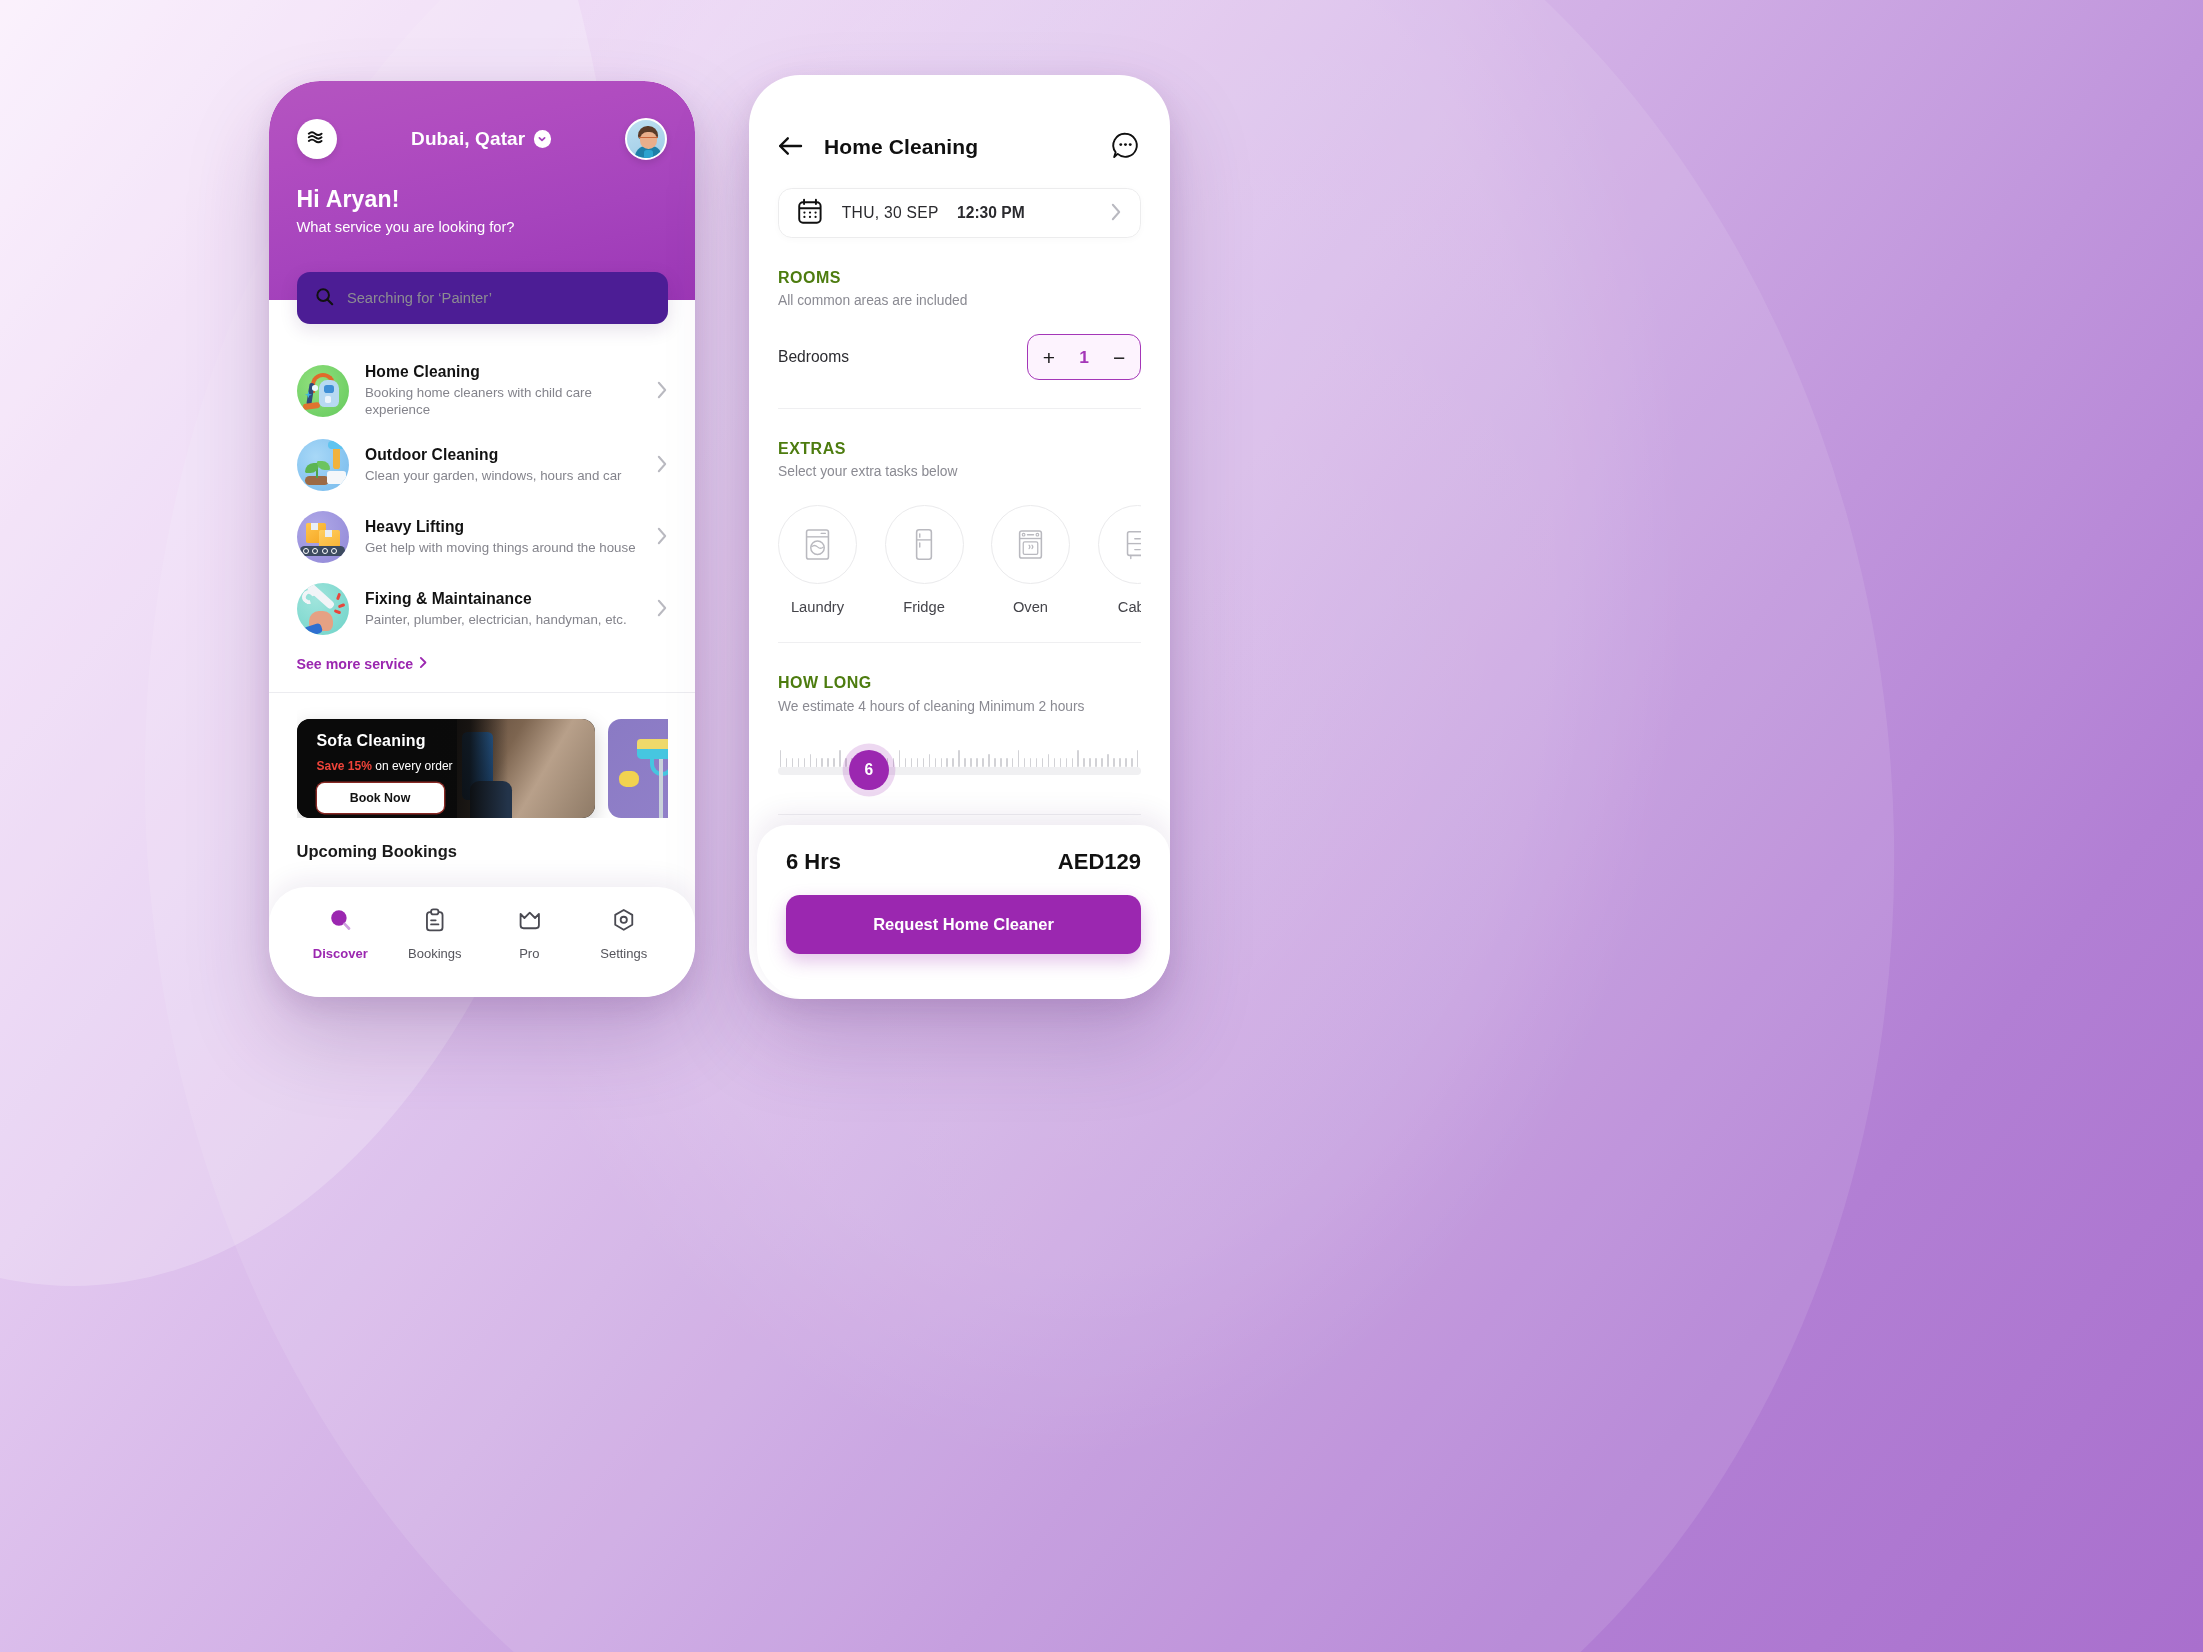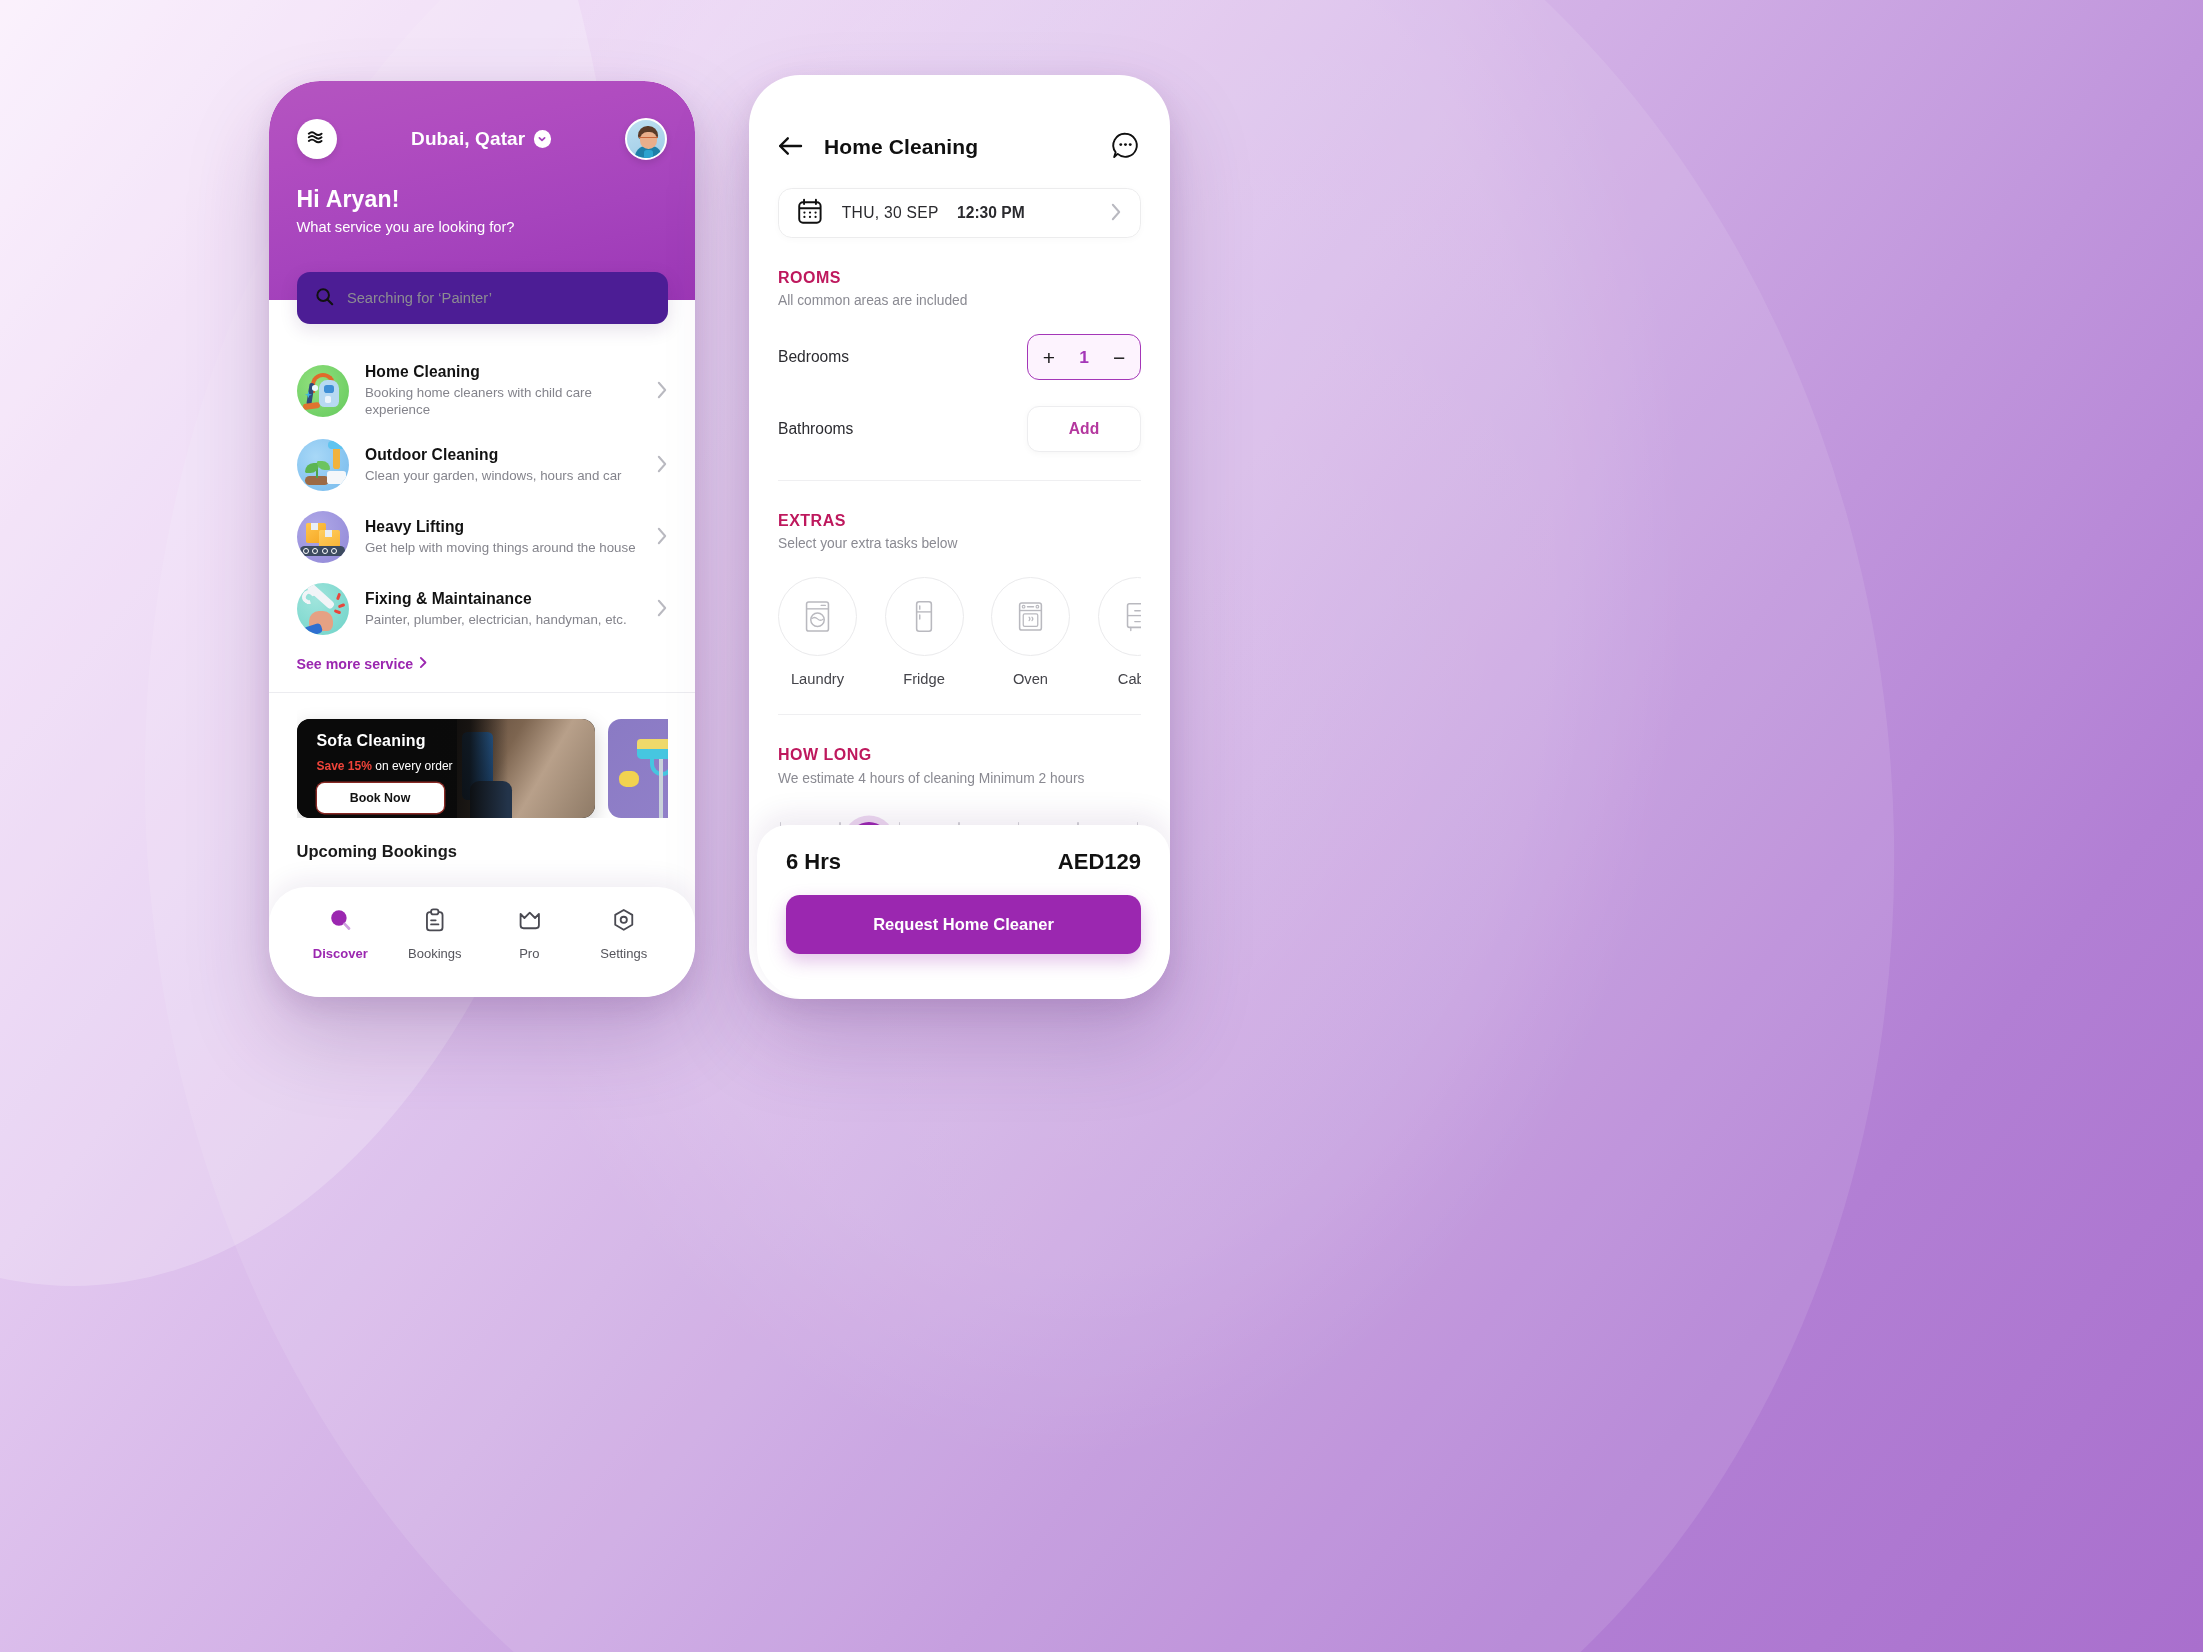--- a/index.html
+++ b/index.html
@@ -231,7 +231,7 @@
 
   .sec { padding: 31px 0 27.5px; }
   .sec + .sec { border-top: 1.4px solid #efeff1; }
-  .sec-h { font-size: 16px; font-weight: 800; color: #be185d; letter-spacing:0.5px; }
+  .sec-h { font-size: 16px; font-weight: 800; color: #4d7c0f; letter-spacing:0.5px; }
   .sec-sub { font-size: 13.8px; color: #8a8a92; margin-top: 6.4px; }
 
   .room-row {

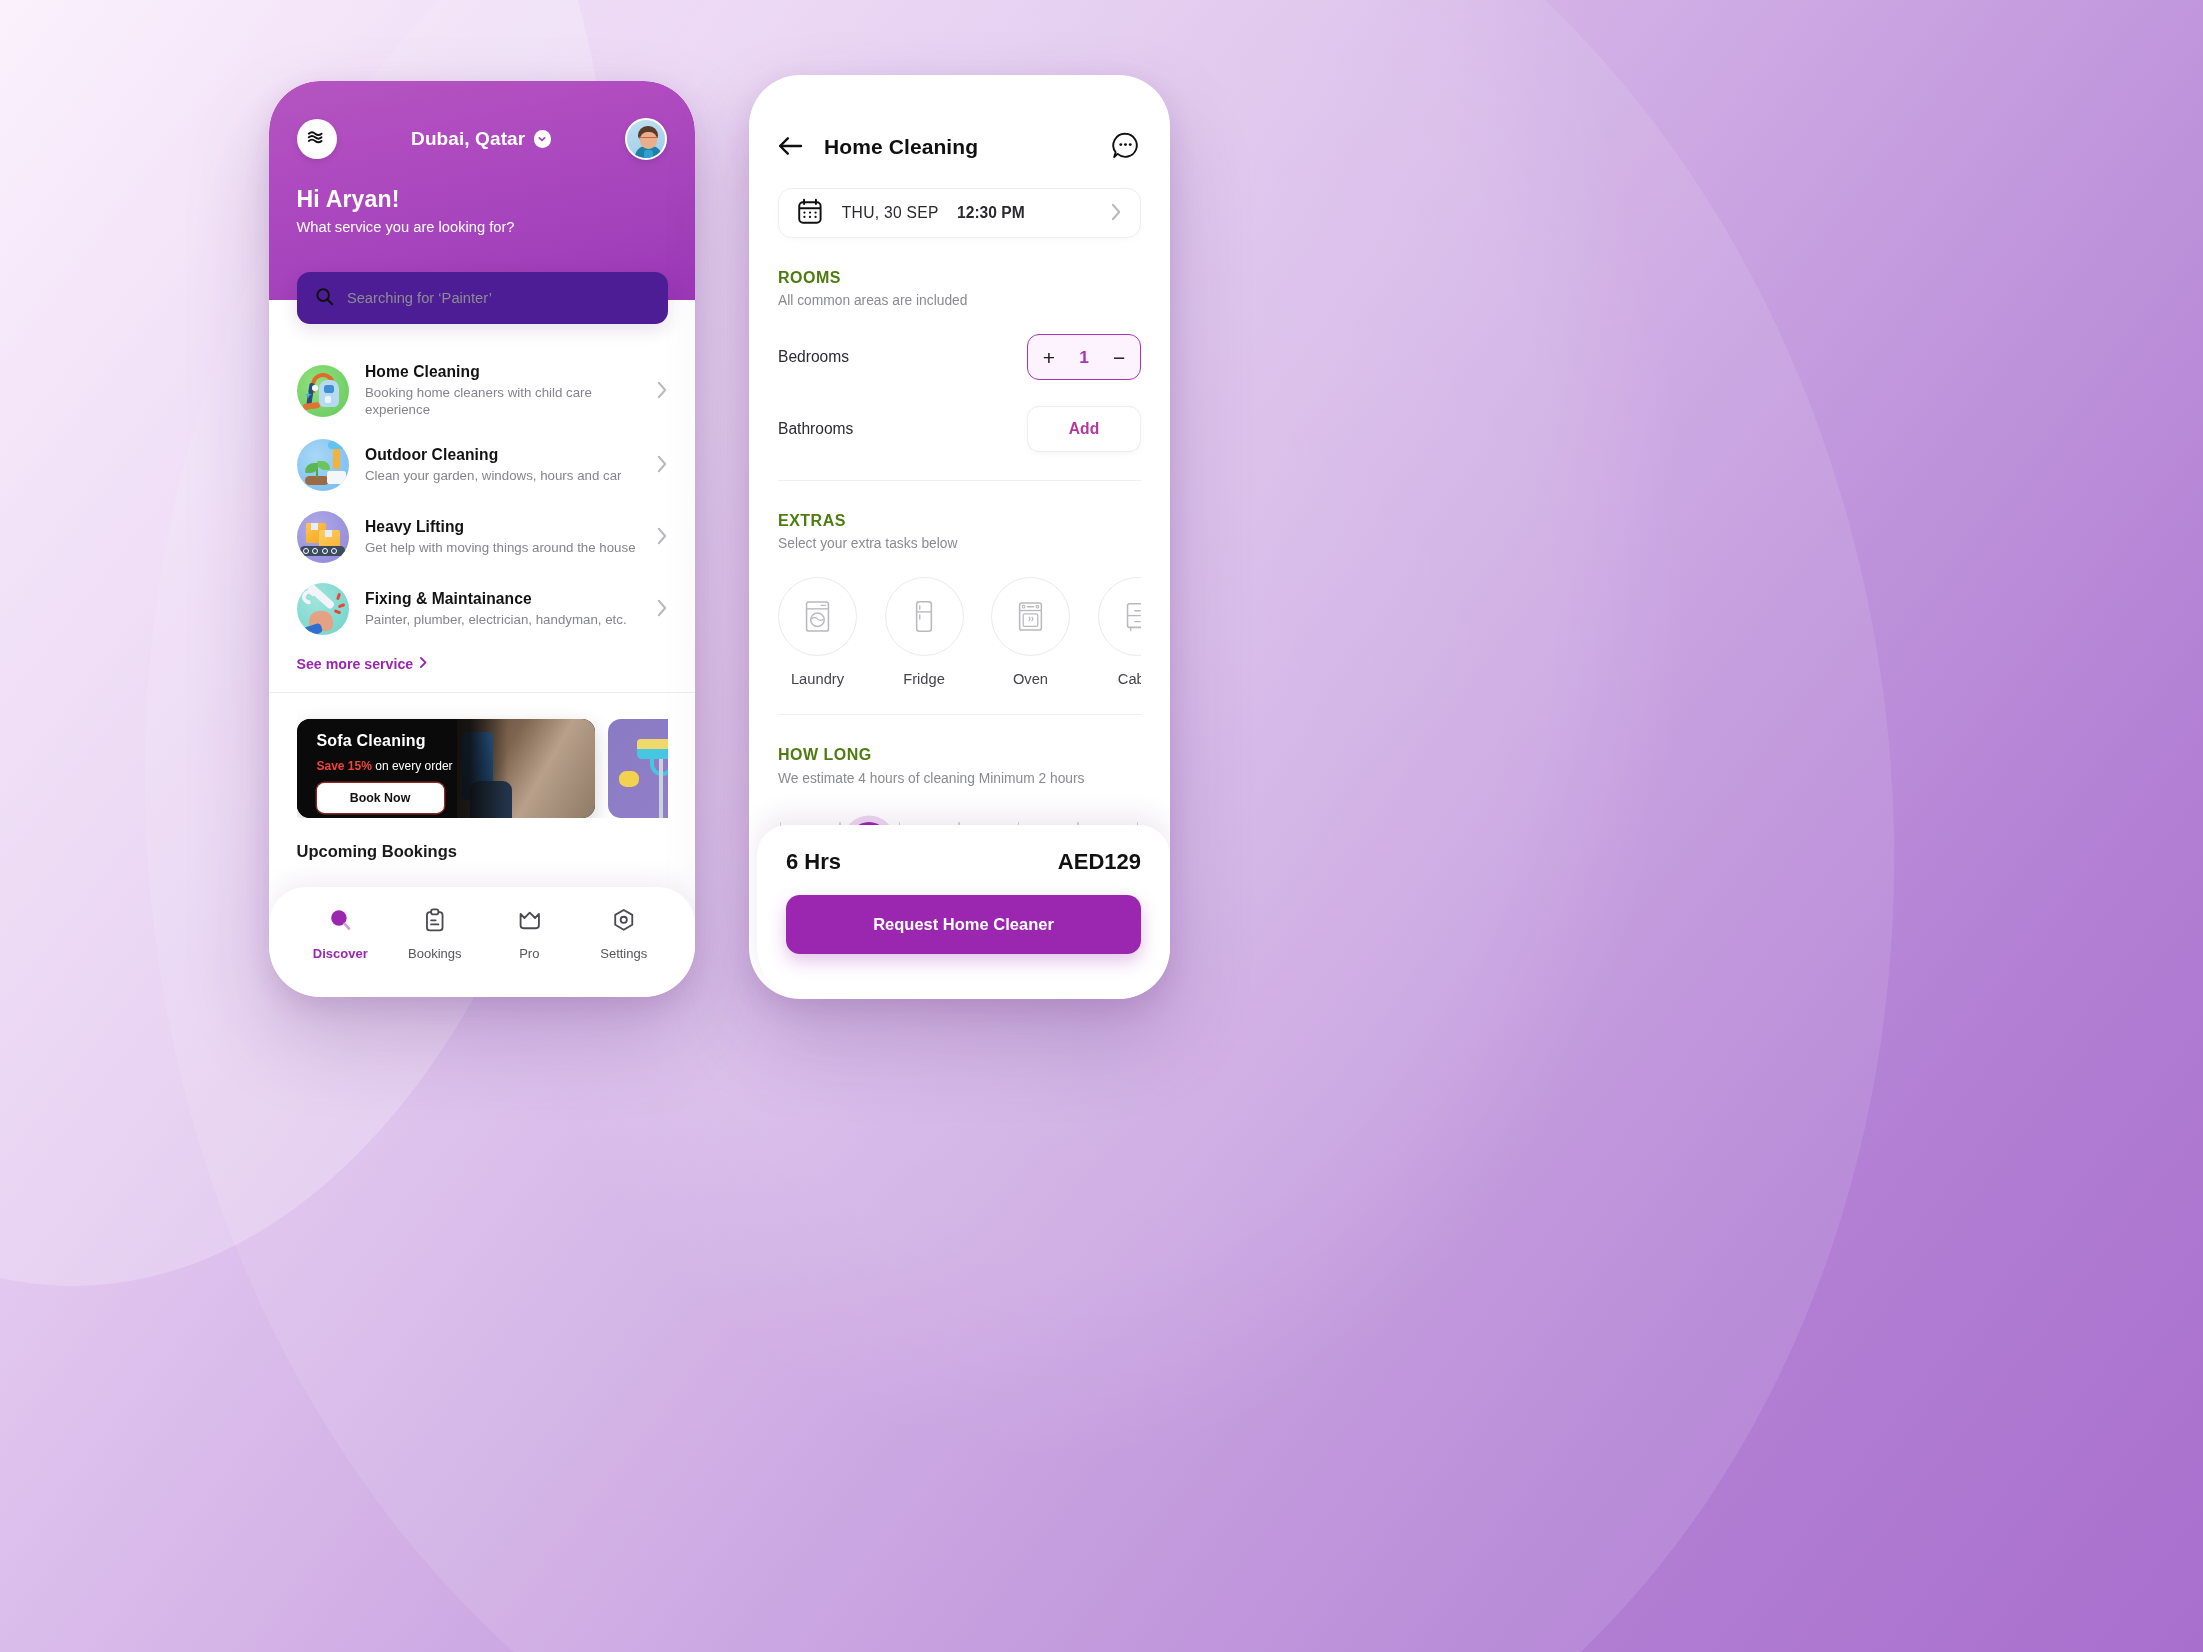--- a/index.html
+++ b/index.html
@@ -586,10 +586,6 @@
         </div>
       </div>
 
-      <div class="room-row">
-        <span class="room-lbl">Bathrooms</span>
-        <div class="addbtn">Add</div>
-      </div>
     </div>
 
     <div class="sec">

